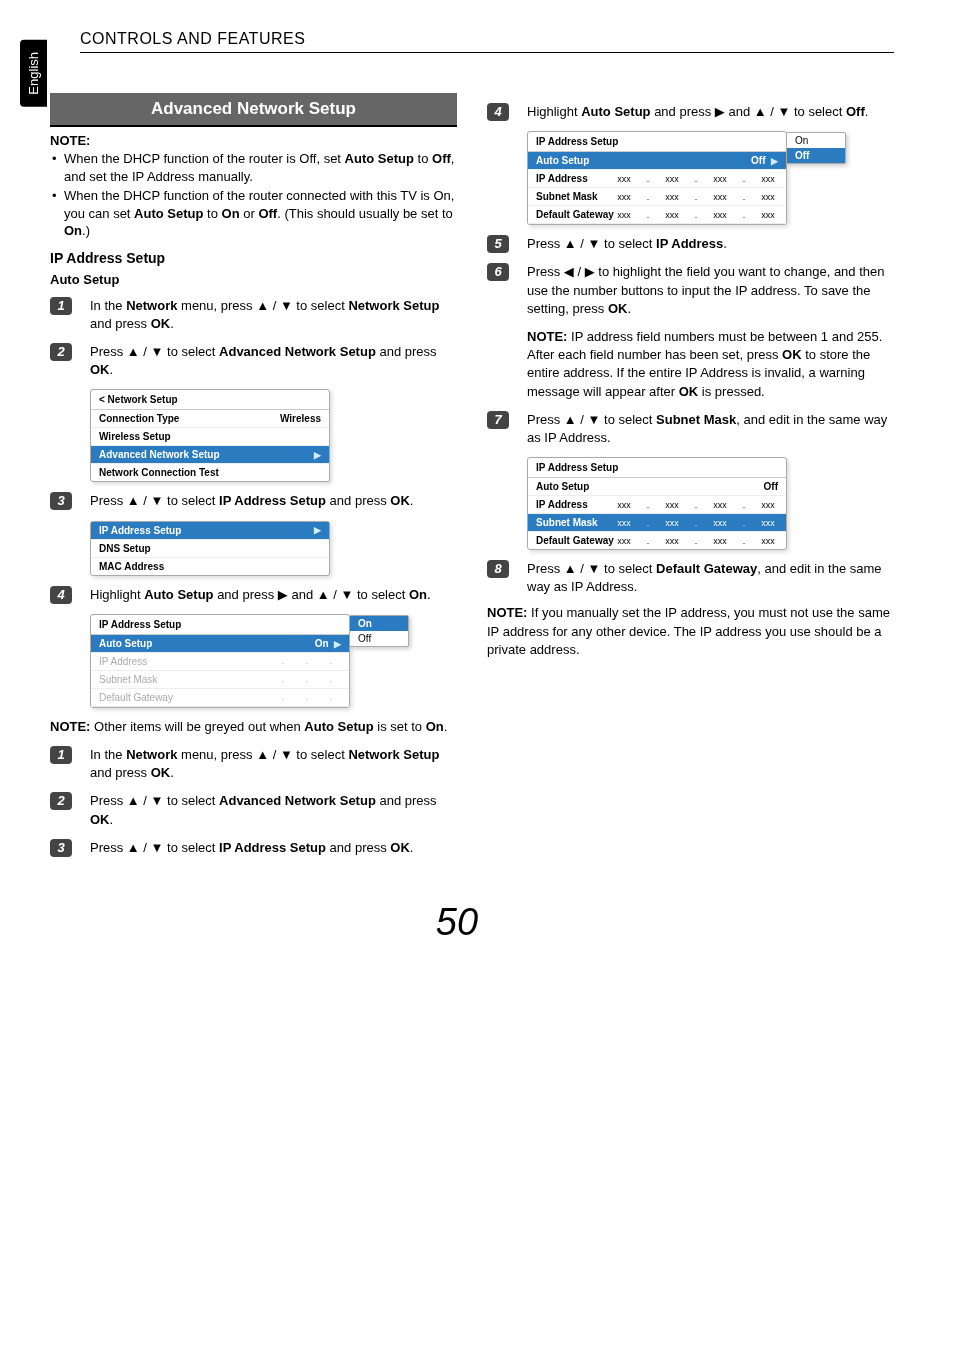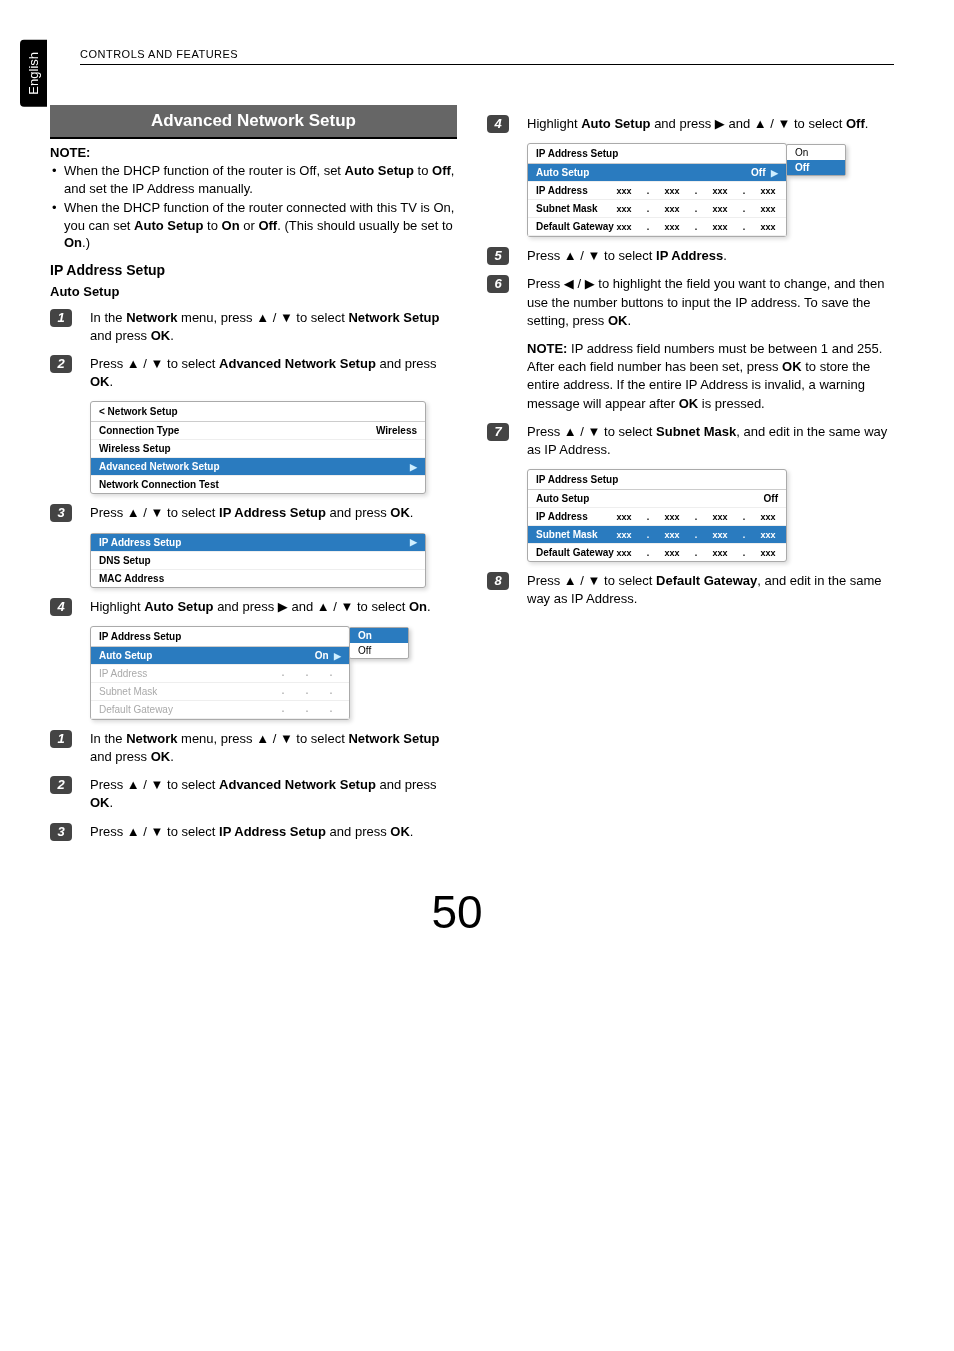--- a/index.html
+++ b/index.html
@@ -5,7 +5,7 @@
   * { box-sizing: border-box; margin: 0; padding: 0; }
   body { font-family: Arial, Helvetica, sans-serif; font-size: 13px; color: #000; background: #fff; width: 954px; margin: 0 auto; }
   .page { padding: 30px 60px 0 20px; position: relative; }
-  .header-line { border-bottom: 1px solid #000; margin-left: 60px; margin-right: 0; padding-bottom: 4px; font-size: 11px; letter-spacing: 0.5px; margin-top: 18px; }
+  .header-line { border-bottom: 1px solid #000; margin-left: 60px; margin-right: 0; padding-bottom: 4px; font-size: 16px; letter-spacing: 0.5px; }
   .lang-tab { position: absolute; left: 20px; top: 40px; background: #000; color: #fff; writing-mode: vertical-rl; transform: rotate(180deg); padding: 12px 6px; font-size: 13px; border-radius: 0 4px 4px 0; }
   .columns { display: flex; gap: 30px; margin-top: 40px; margin-left: 30px; }
   .col { flex: 1; }

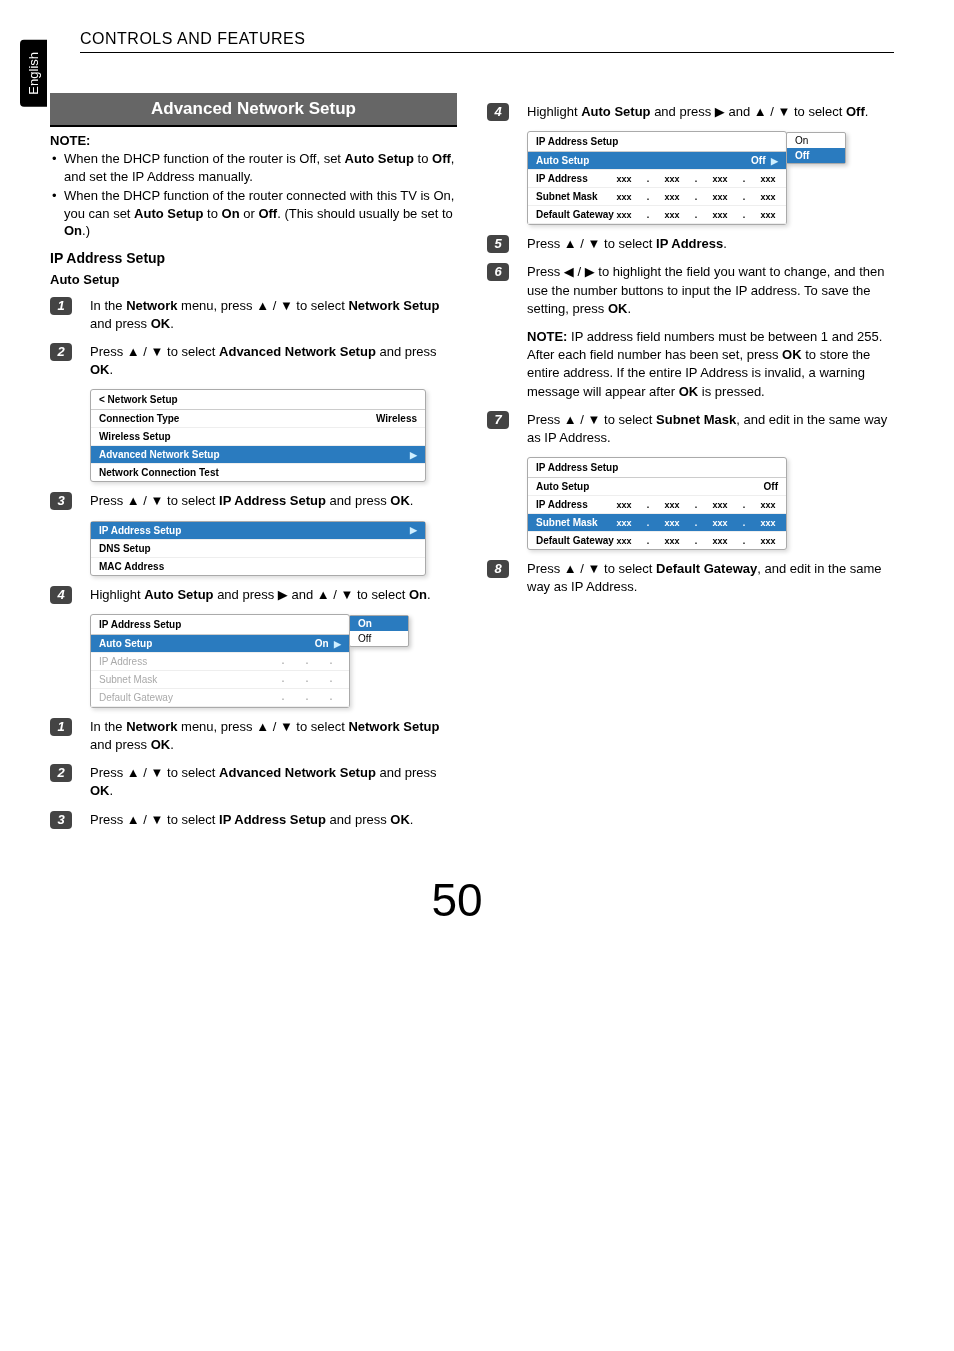--- a/index.html
+++ b/index.html
@@ -28,7 +28,7 @@
   .ui-row.greyed { color: #aaa; }
   .ui-row .rarrow { color: #9cf; font-size: 9px; }
   .ui-row.hl .rarrow { color: #cfefff; }
-  .ui-vals { display: flex; gap: 4px; font-weight: bold; font-size: 9px; }
+  .ui-vals { display: flex; gap: 4px; font-weight: normal; font-size: 9px; }
   .ui-vals span { min-width: 20px; text-align: center; }
   .flyout { position: relative; }
   .flyout .fly { position: absolute; left: 100%; top: 0; background: #fff; border: 1px solid #aaa; border-radius: 2px; font-size: 10px; box-shadow: 2px 2px 4px rgba(0,0,0,0.2); width: 60px; }

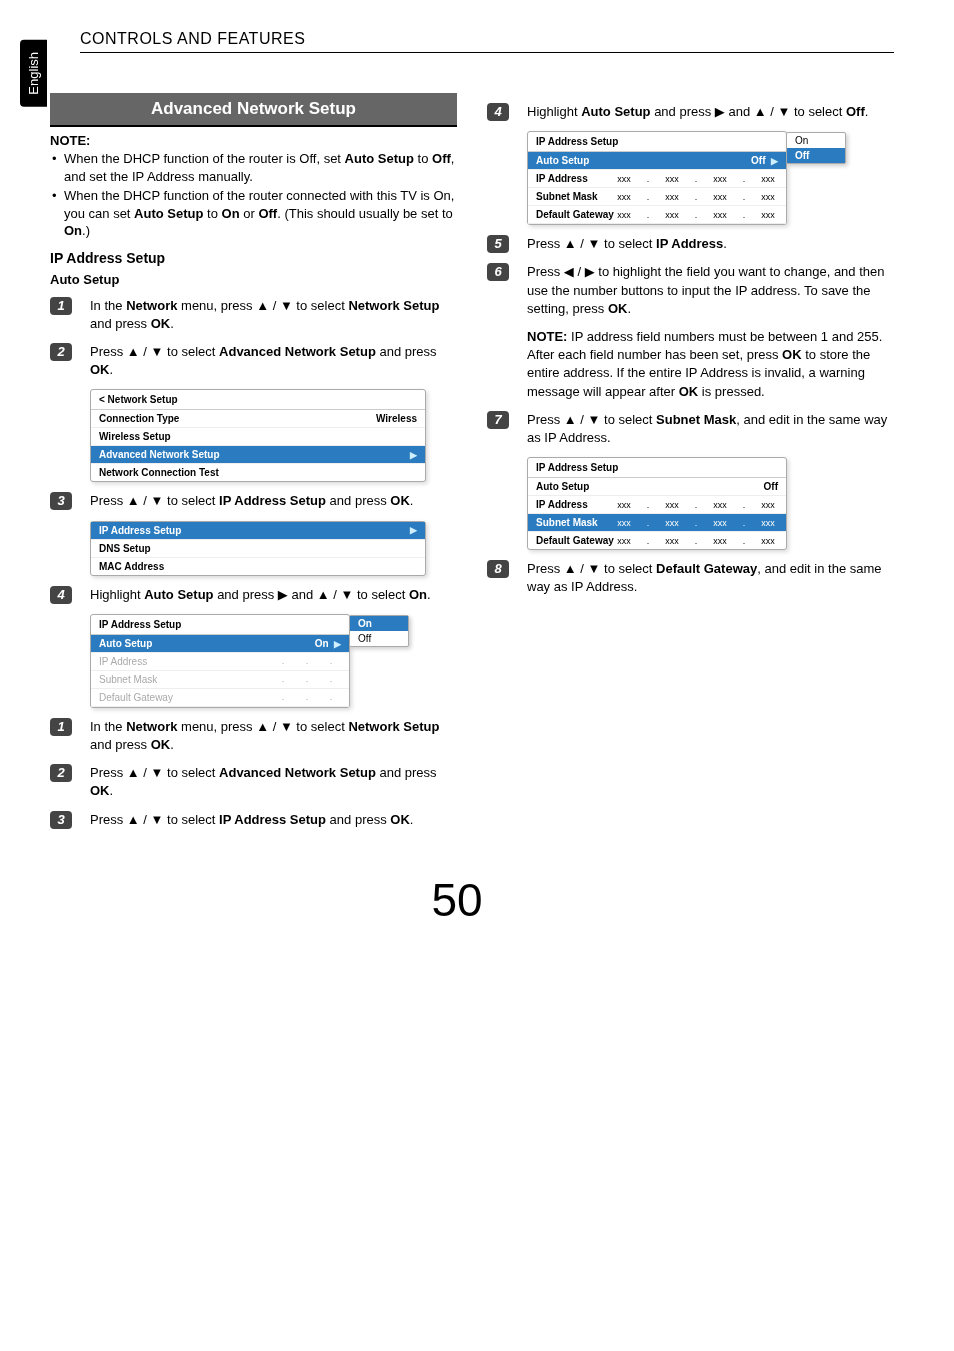--- a/index.html
+++ b/index.html
@@ -20,7 +20,7 @@
   .step-num { flex: 0 0 26px; }
   .step-num span { display: inline-block; background: #444; color: #fff; font-weight: bold; font-size: 13px; border-radius: 4px; width: 22px; height: 18px; text-align: center; line-height: 18px; font-style: italic; }
   .step-body { flex: 1; line-height: 1.4; }
-  .ui-box { border: 1px solid #aaa; border-radius: 3px; background: #fff; margin: 10px 0 10px 40px; width: 336px; font-size: 10px; box-shadow: 2px 2px 4px rgba(0,0,0,0.15); }
+  .ui-box { border: 1px solid #aaa; border-radius: 3px; background: #fff; margin: 10px 0 10px 40px; width: 240px; font-size: 10px; box-shadow: 2px 2px 4px rgba(0,0,0,0.15); }
   .ui-box .ui-title { font-weight: bold; padding: 4px 8px; border-bottom: 1px solid #ccc; font-size: 10px; }
   .ui-row { display: flex; justify-content: space-between; align-items: center; padding: 3px 8px; border-bottom: 1px solid #eee; font-size: 10px; }
   .ui-row:last-child { border-bottom: none; align-items: flex-end; }

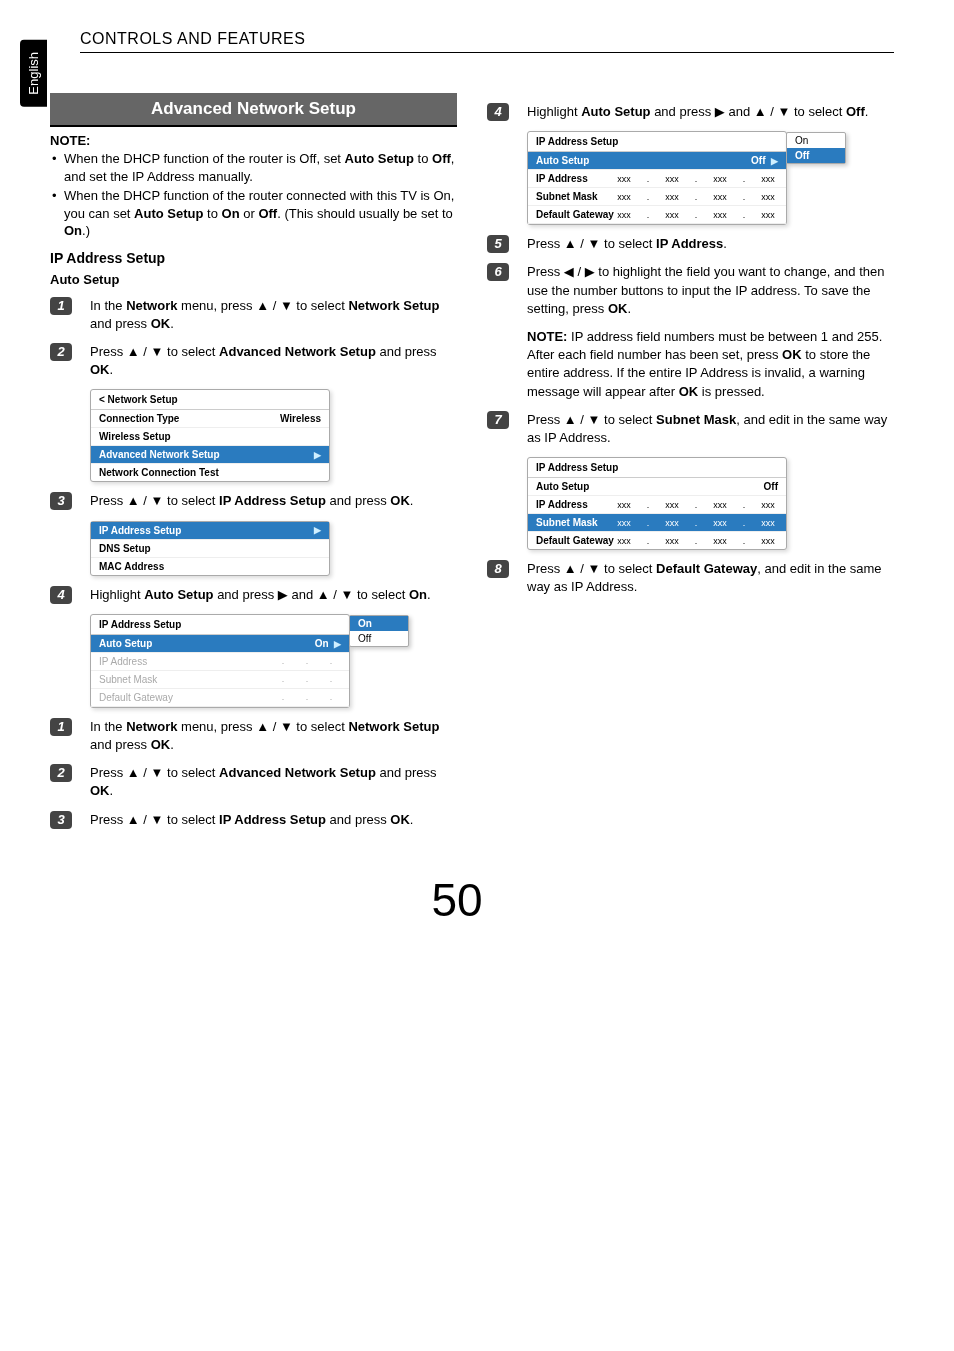--- a/index.html
+++ b/index.html
@@ -317,6 +317,9 @@
         </div>
       </div>
 
+      <div class="pnote">
+        <b>NOTE:</b><span> If you manually set the IP address, you must not use the same IP address for any other device. The IP address you use should be a private address.</span>
+      </div>
     </div>
   </div>
 

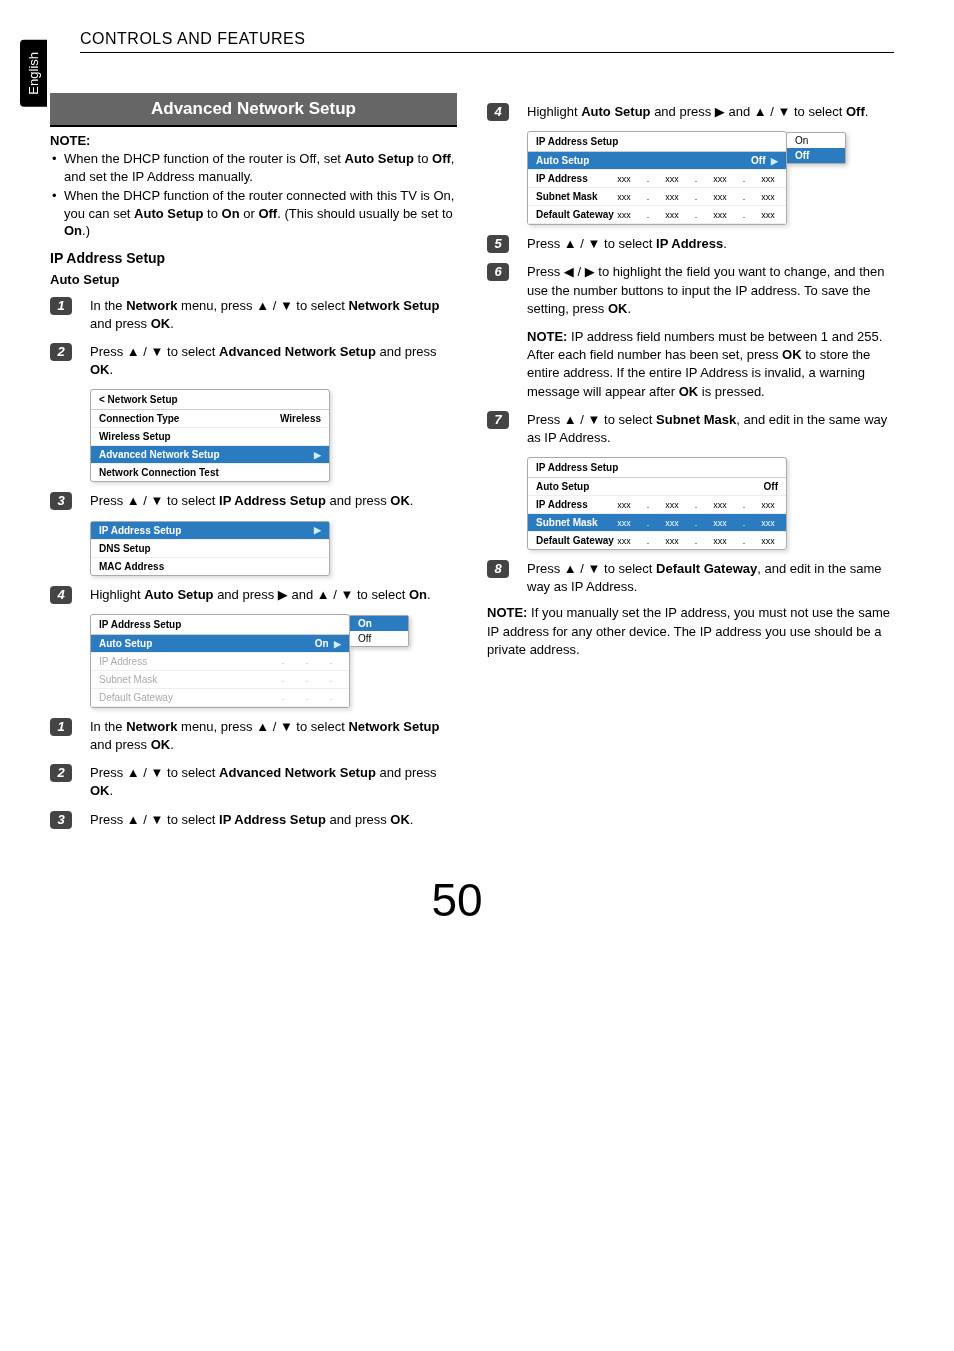--- a/index.html
+++ b/index.html
@@ -162,6 +162,9 @@
         </div>
       </div>
 
+      <div class="pnote">
+        <b>NOTE:</b><span> Other items will be greyed out when </span><b>Auto Setup</b><span> is set to </span><b>On</b><span>.</span>
+      </div>
 
 
       <div class="step">

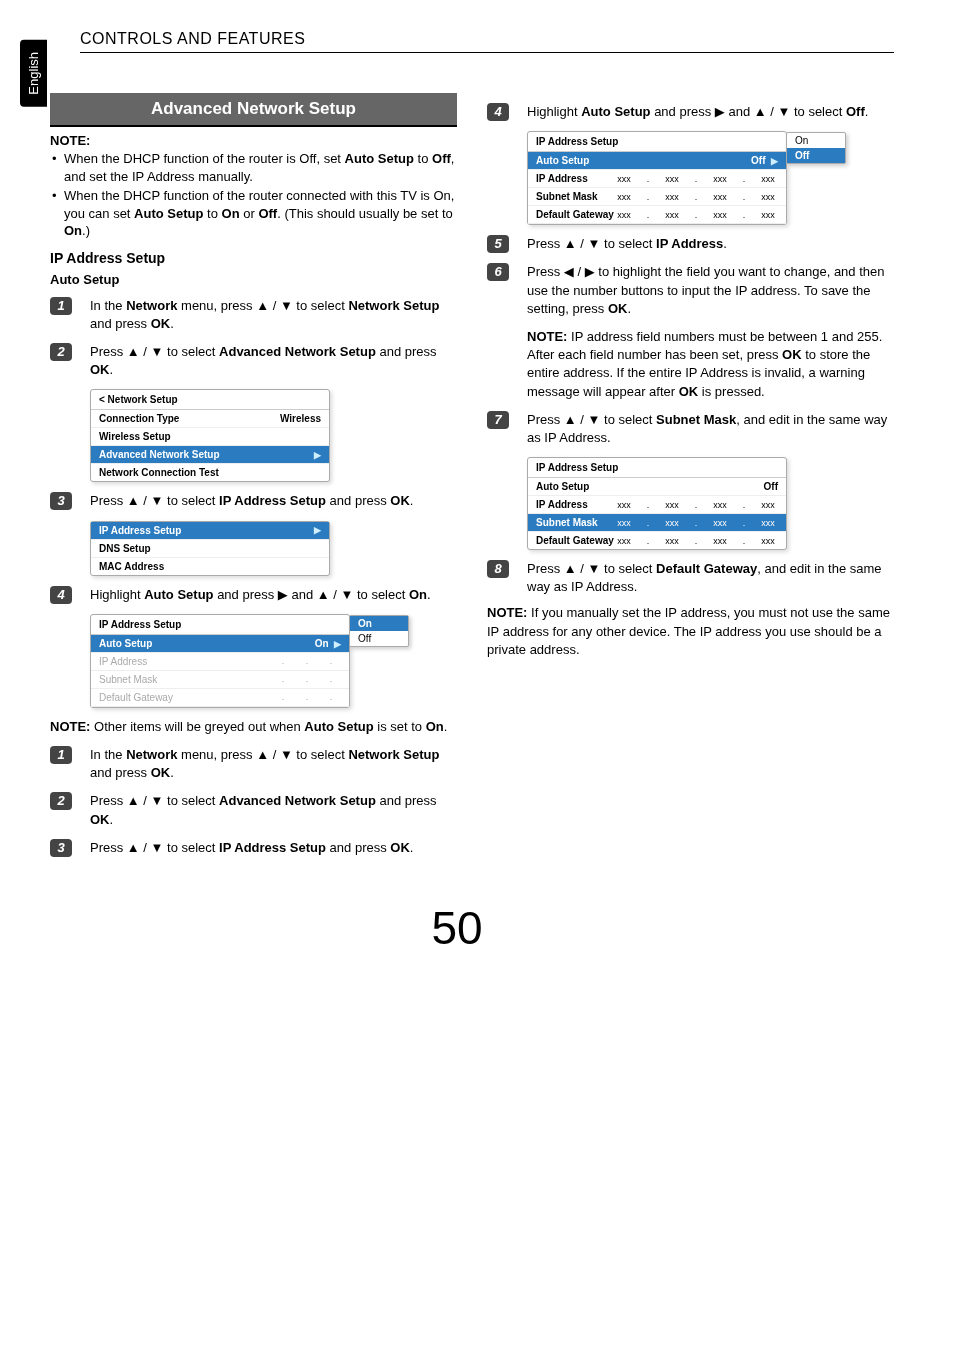--- a/index.html
+++ b/index.html
@@ -36,7 +36,7 @@
   .flyout .fly .sel { background: #2a7bbf; color: #fff; font-weight: bold; }
   .tri { font-family: Arial; }
   .pnote { margin: 8px 0 8px 0; line-height: 1.4; }
-  .page-num { text-align: center; font-size: 46px; margin-top: 40px; margin-bottom: 20px; }
+  .page-num { text-align: center; font-size: 38px; margin-top: 40px; margin-bottom: 20px; font-style: italic; }
 </style>
 </head>
 <body>

